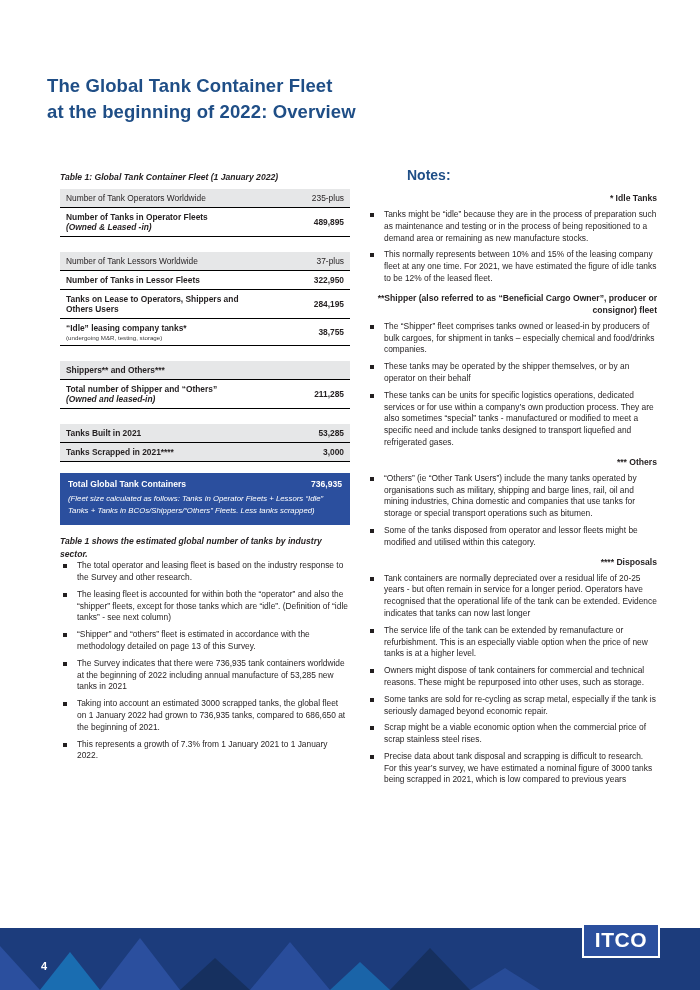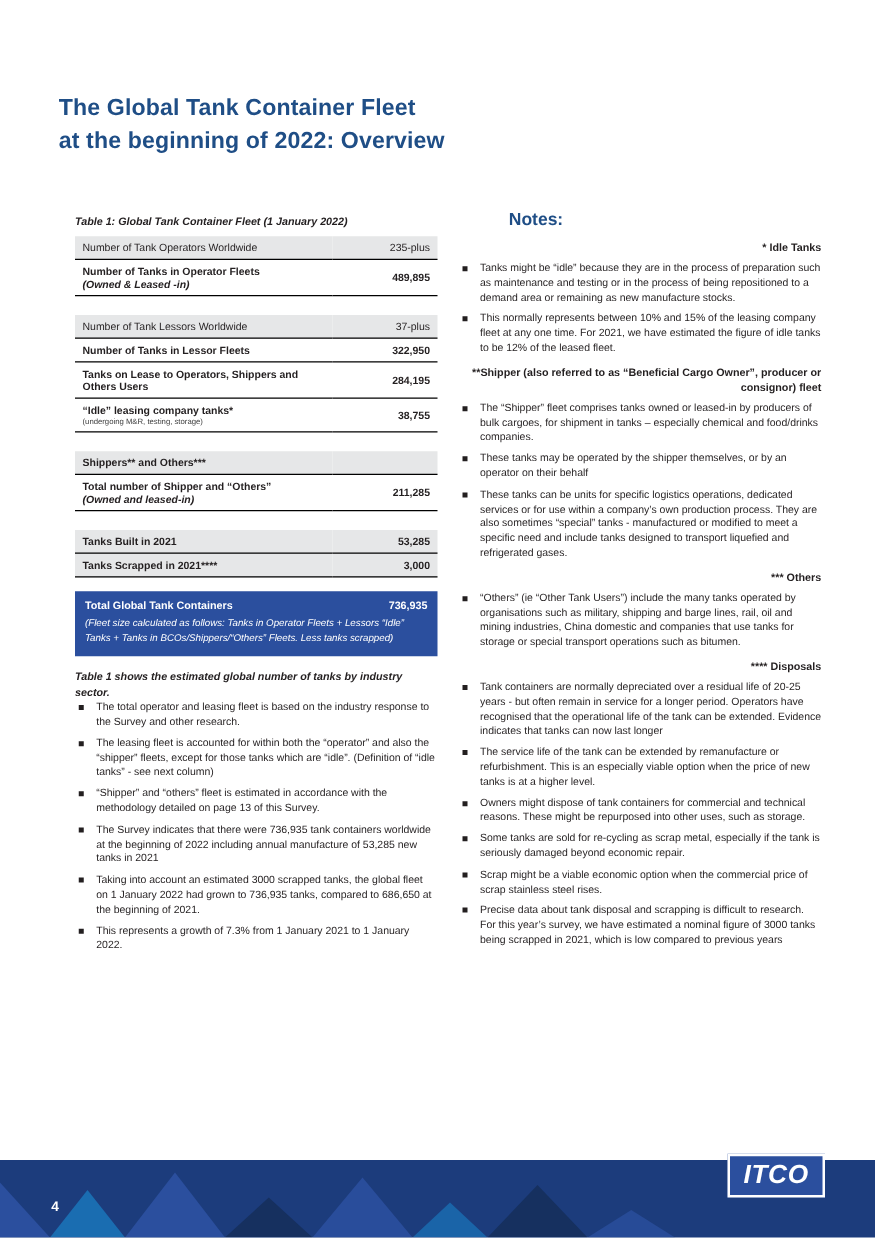--- a/index.html
+++ b/index.html
@@ -340,6 +340,7 @@
     <div class="notes-head">*** Others</div>
     <ul class="bul">
       <li>“Others” (ie “Other Tank Users”) include the many tanks operated by organisations such as military, shipping and barge lines, rail, oil and mining industries, China domestic and companies that use tanks for storage or special transport operations such as bitumen.</li>
+      <li>Some of the tanks disposed from operator and lessor fleets might be modified and utilised within this category.</li>
     </ul>
 
     <div class="notes-head">**** Disposals</div>

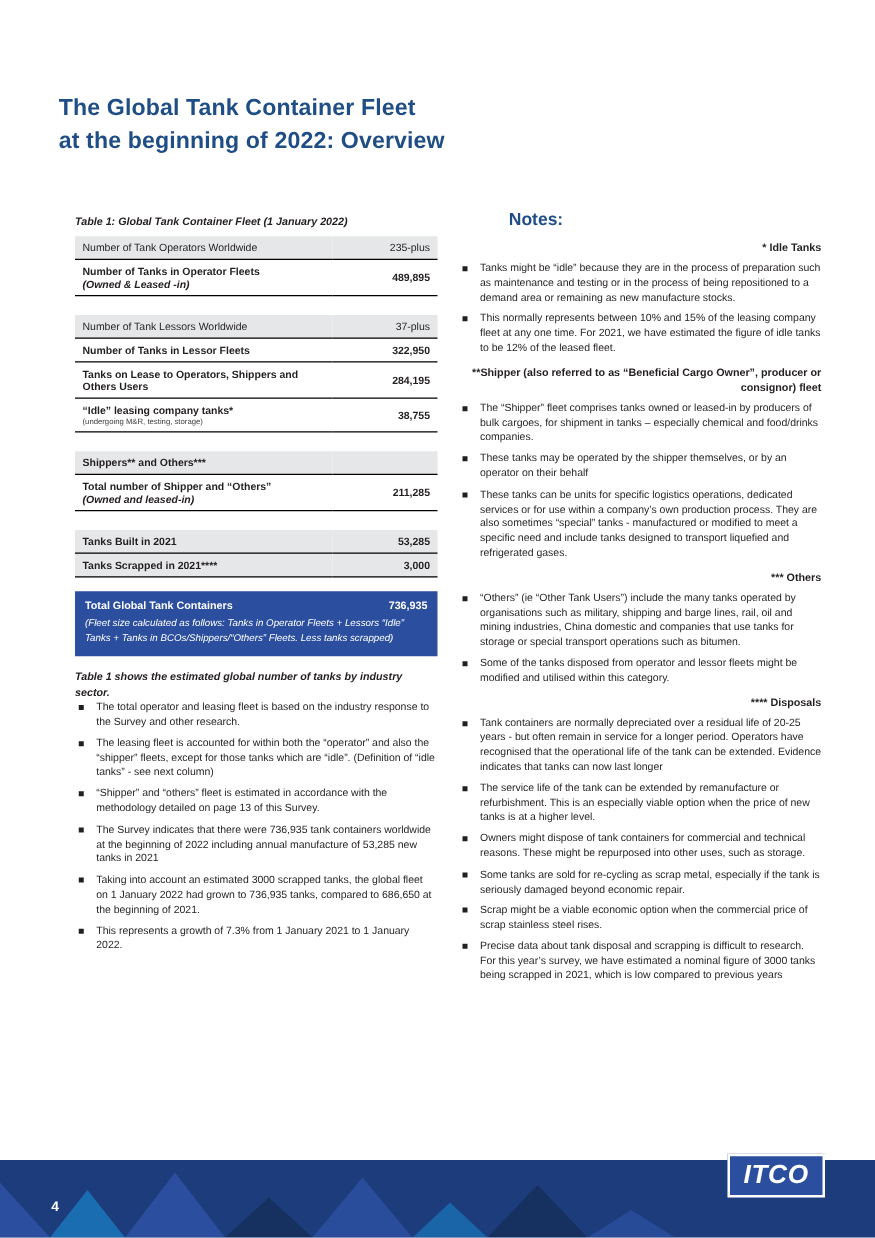--- a/index.html
+++ b/index.html
@@ -215,7 +215,6 @@
     font-weight: bold;
     letter-spacing: 0.5px;
     padding: 3px 11px 4px 11px;
-    font-style: italic;
   }
 </style>
 </head>

